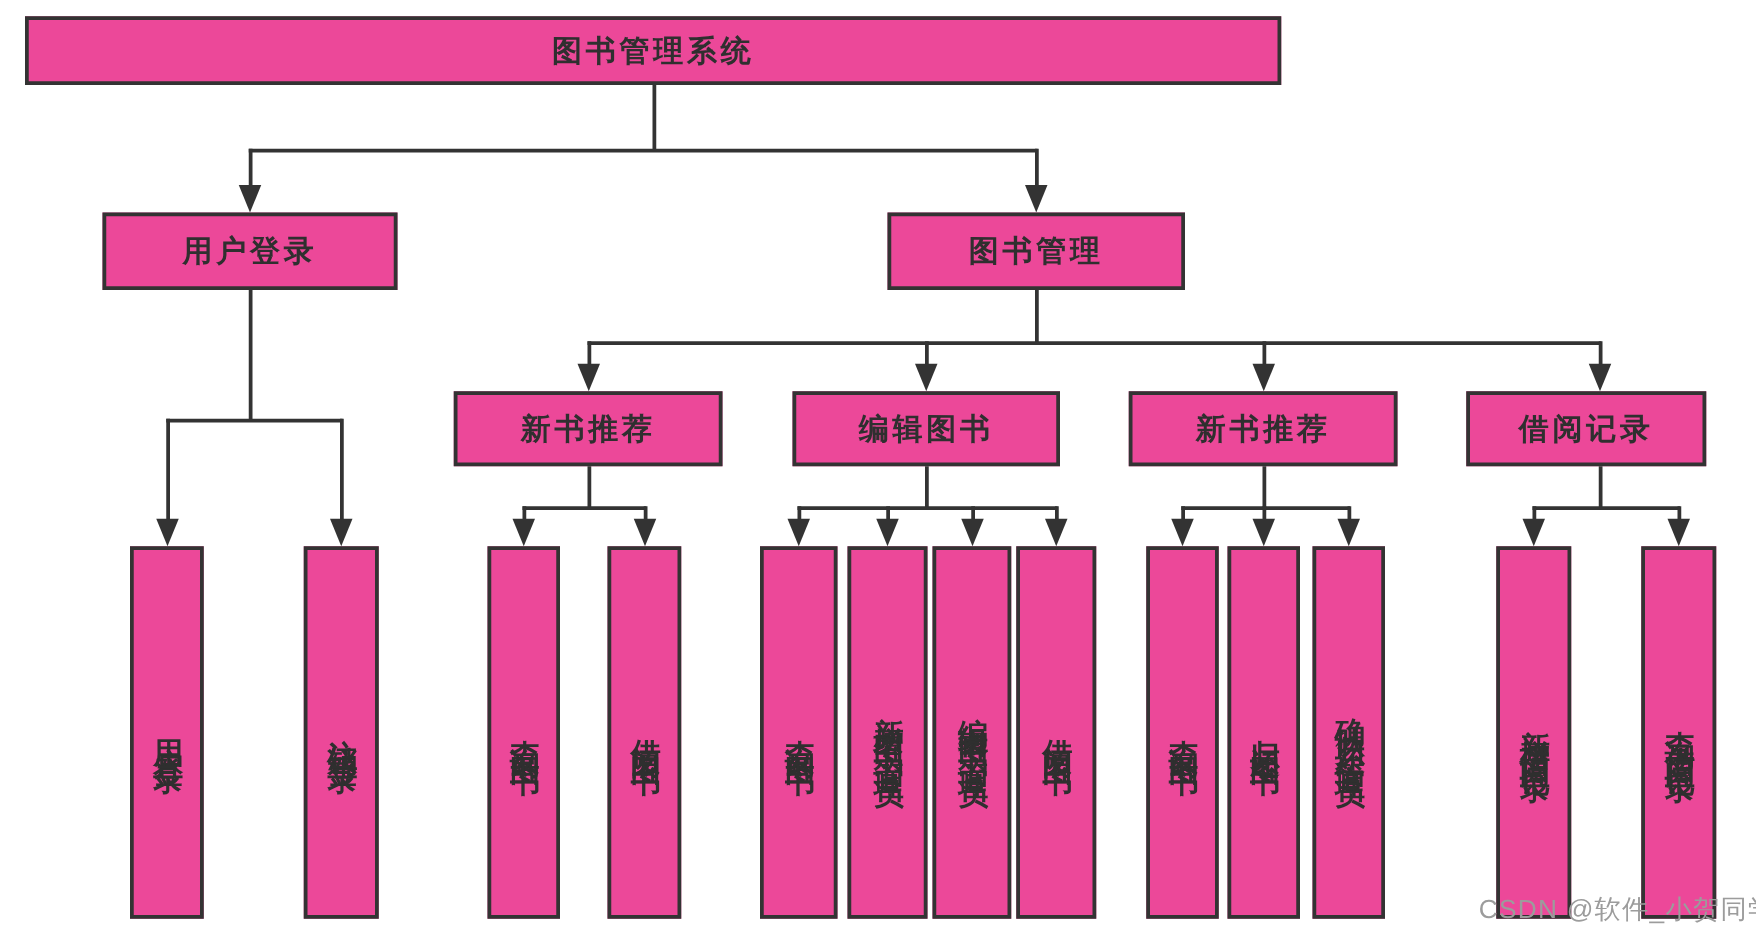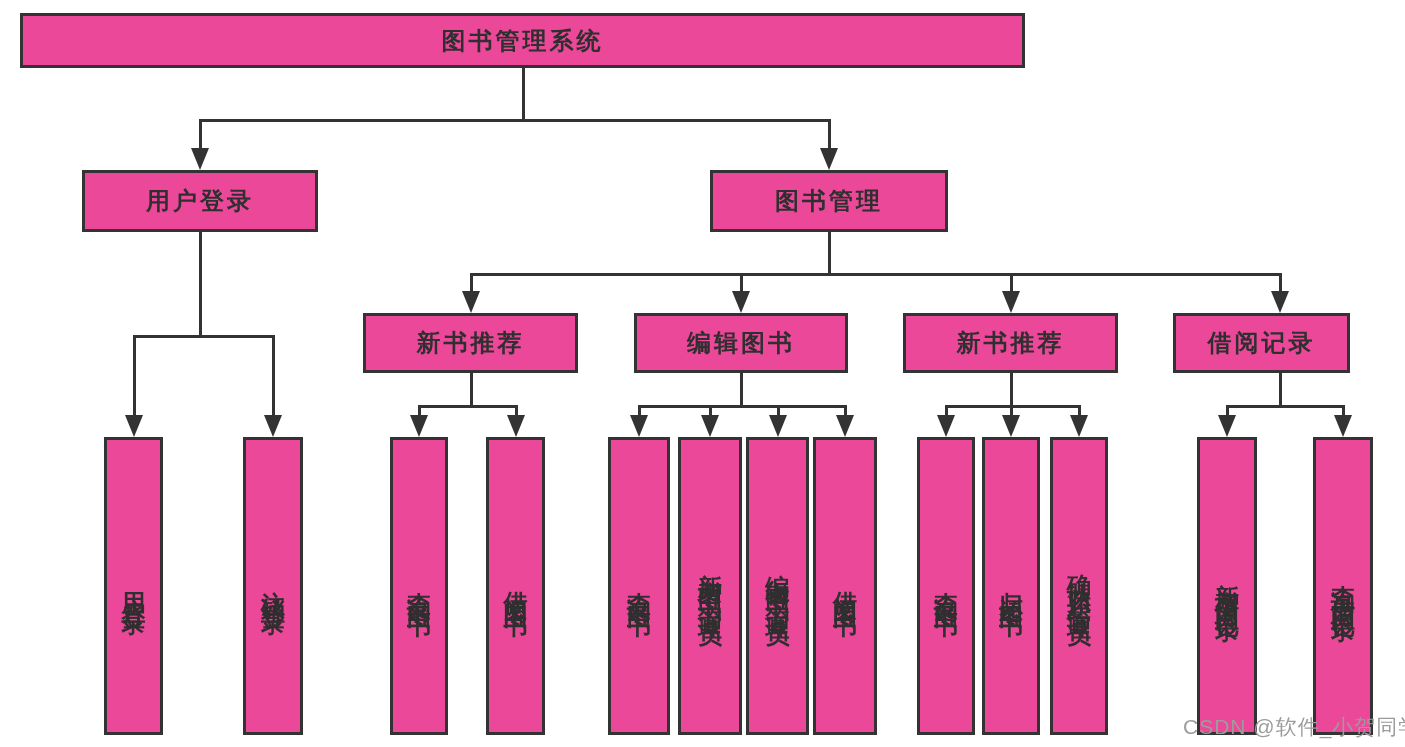--- a/index.html
+++ b/index.html
@@ -125,7 +125,7 @@
     <div class="node v" style="left: 1050px; top: 437px; width: 58px; height: 298px;">确认归还（管理员）</div>
     <div class="vline" style="left: 1279px; top: 273px; height: 22px;"></div>
     <div class="arrowhead" style="left: 1271px; top: 291px;"></div>
-    <div class="node h" style="left: 1173px; top: 313px; width: 177px; height: 60px;">借阅记录</div>
+    <div class="node h" style="left: 1173px; top: 313px; width: 192px; height: 60px;">借阅记录</div>
     <div class="vline" style="left: 1279px; top: 373px; height: 34px;"></div>
     <div class="hline" style="left: 1226px; top: 405px; width: 118px;"></div>
     <div class="vline" style="left: 1226px; top: 405px; height: 14px;"></div>

